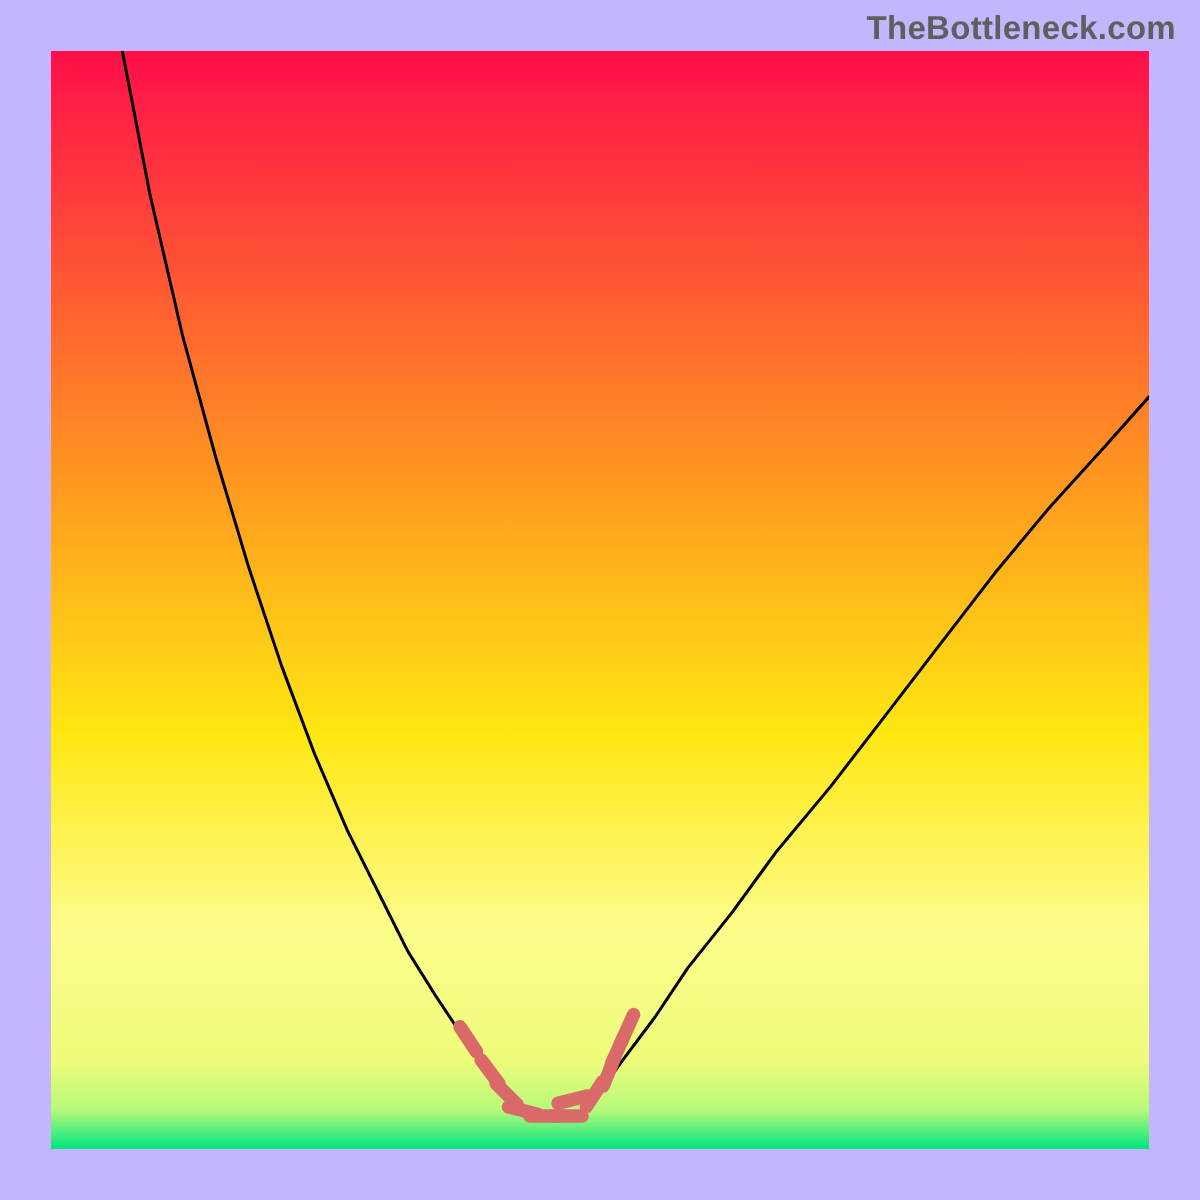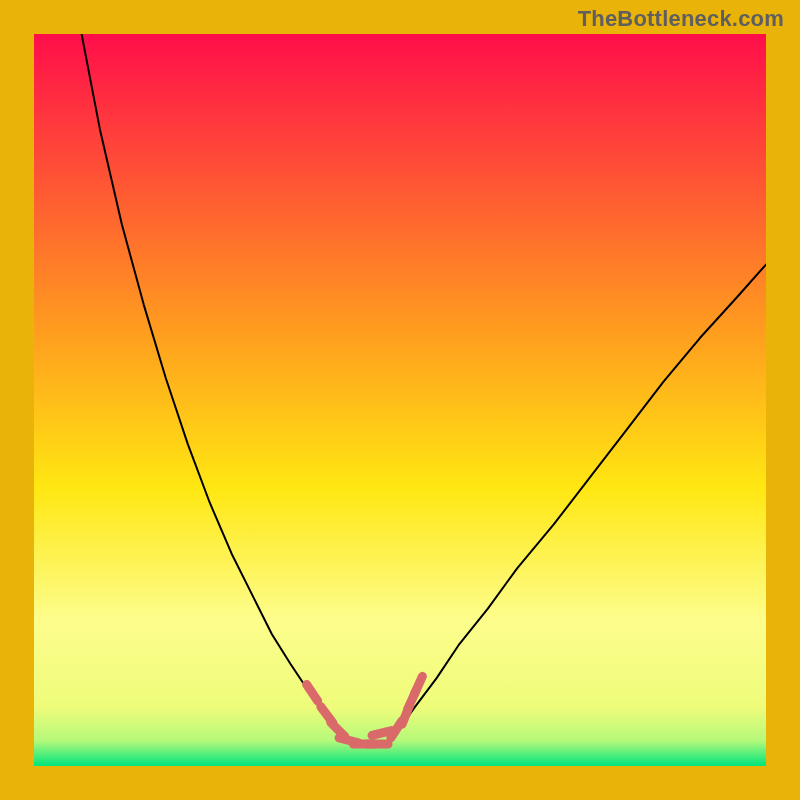--- a/index.html
+++ b/index.html
@@ -8,7 +8,7 @@
     position: absolute;
     left: 0; top: 0;
     width: 800px; height: 800px;
-    background: #eab308;
+    background: #c4b5fd;
   }
   .plot {
     position: absolute;

